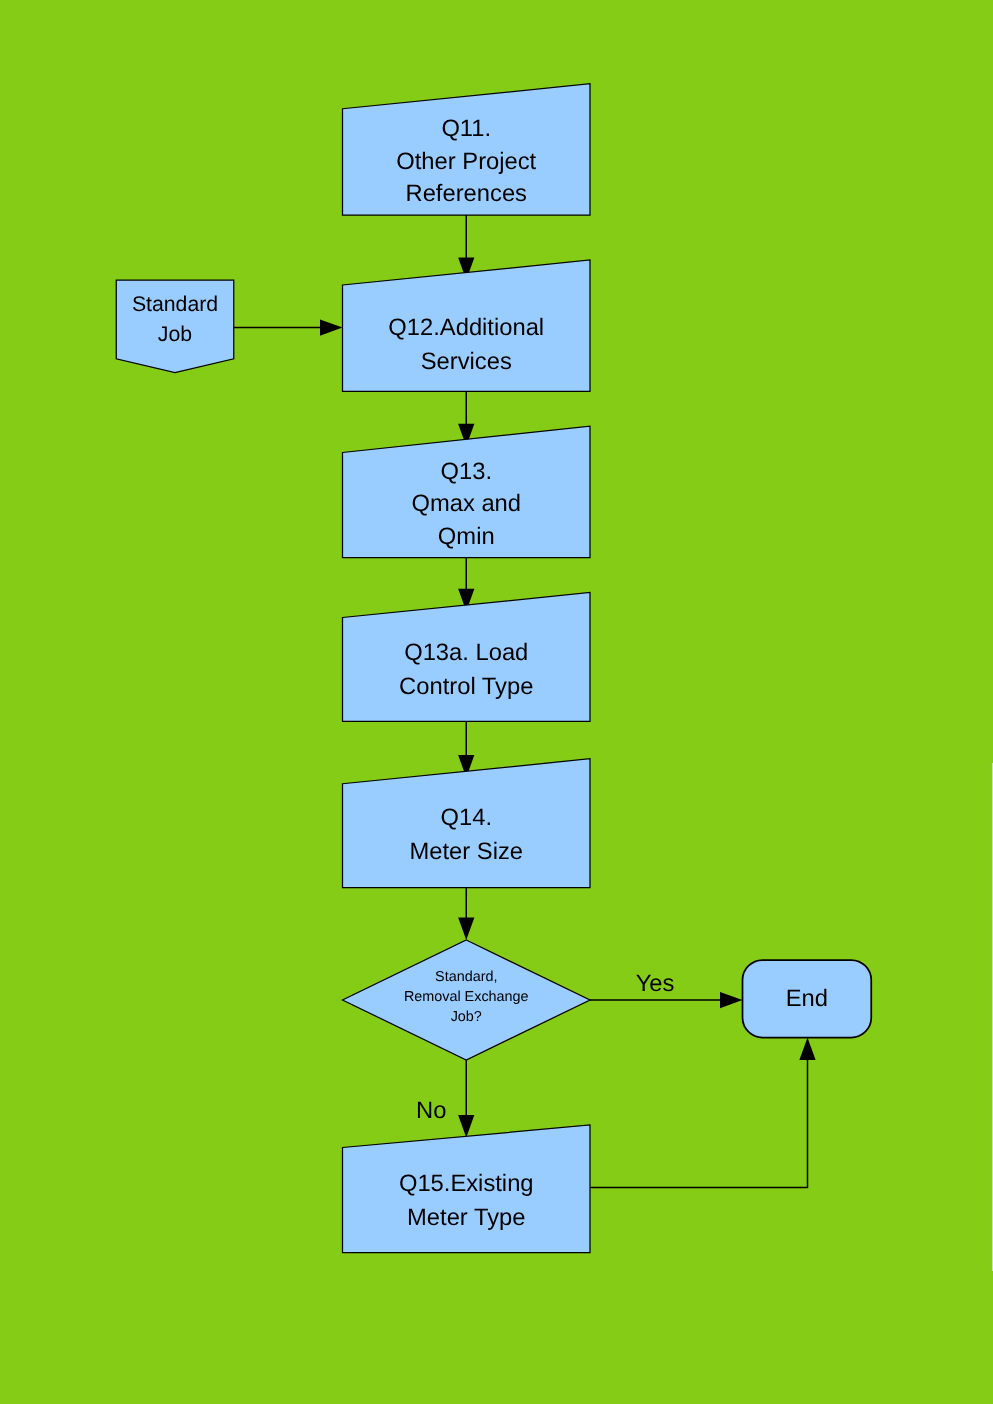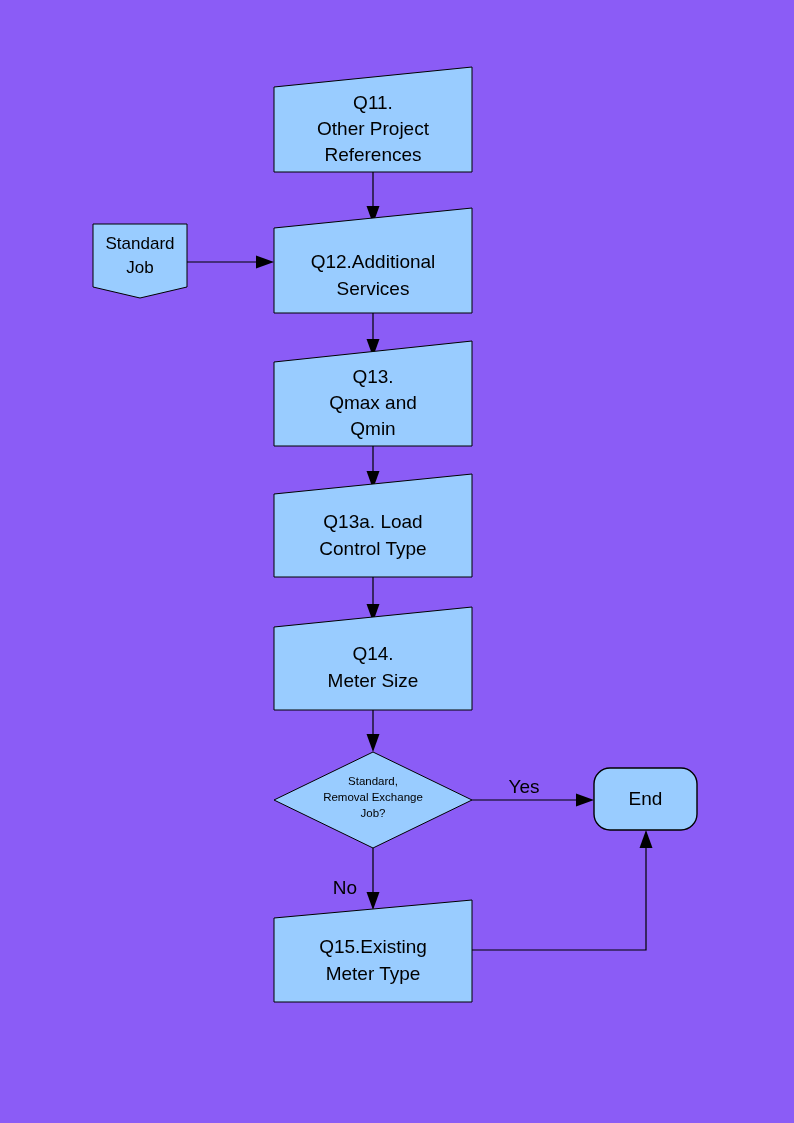--- a/index.html
+++ b/index.html
@@ -18,7 +18,7 @@
     position: relative;
     width: 794px;
     height: 1123px;
-    background: #8b5cf6;
+    background: #84cc16;
   }
   svg#flow-svg {
     display: block;

